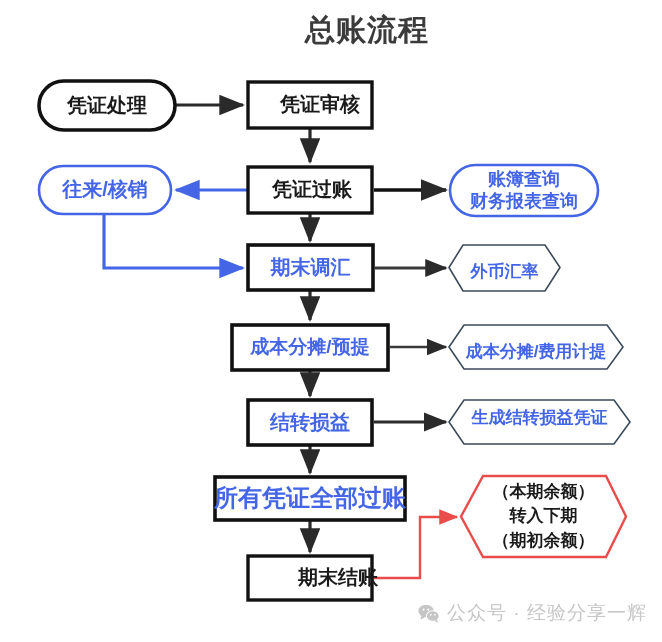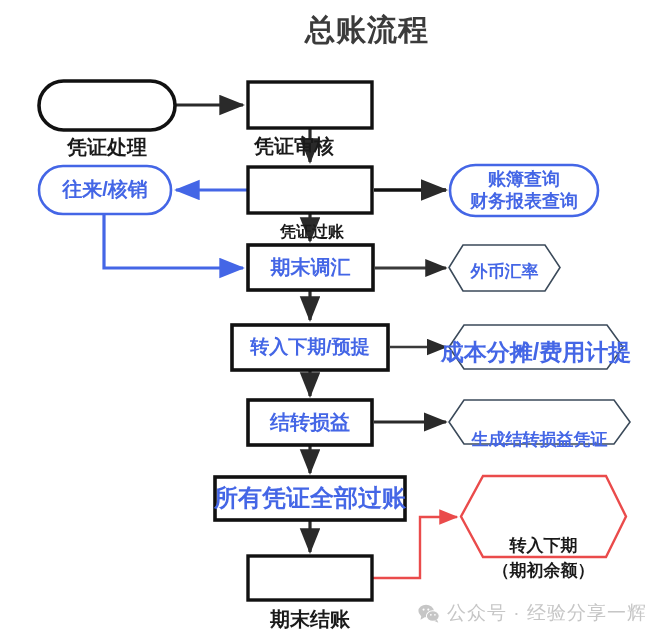--- a/index.html
+++ b/index.html
@@ -37,7 +37,7 @@
     white-space: nowrap;
   }
   .blue-text { color: #4466e6; }
-  .black-text { color: #1a1a1a; margin-top: 42px; }
+  .black-text { color: #1a1a1a; }
   #title {
     position: absolute;
     left: 0;

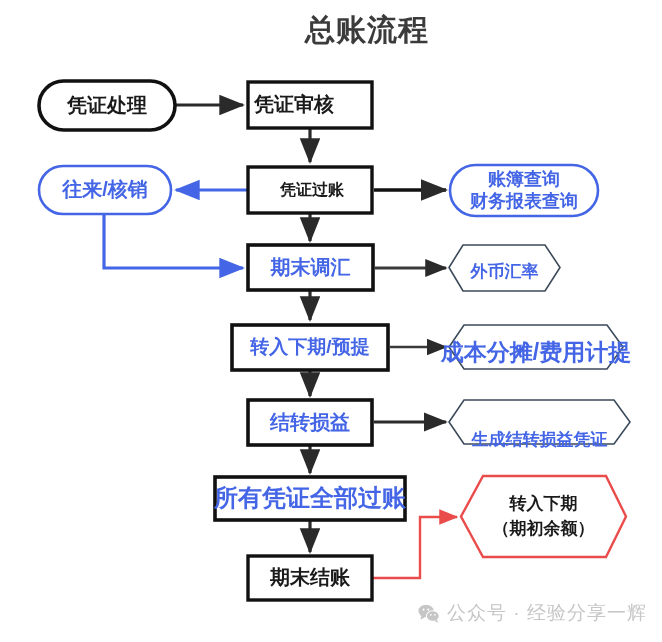--- a/index.html
+++ b/index.html
@@ -176,7 +176,7 @@
 
   <div class="node-text black-text" style="left:39px; top:81px; width:136px; height:49px; font-size:20px;">凭证处理</div>
 
-  <div class="node-text black-text" style="left:232px; top:82px; width:124px; height:46px; font-size:20px;">凭证审核</div>
+  <div class="node-text black-text" style="left:258px; top:82px; width:124px; height:46px; font-size:20px;">凭证审核</div>
 
   <div class="node-text black-text" style="left:248px; top:167px; width:128px; height:46px; font-size:16px;">凭证过账</div>
 

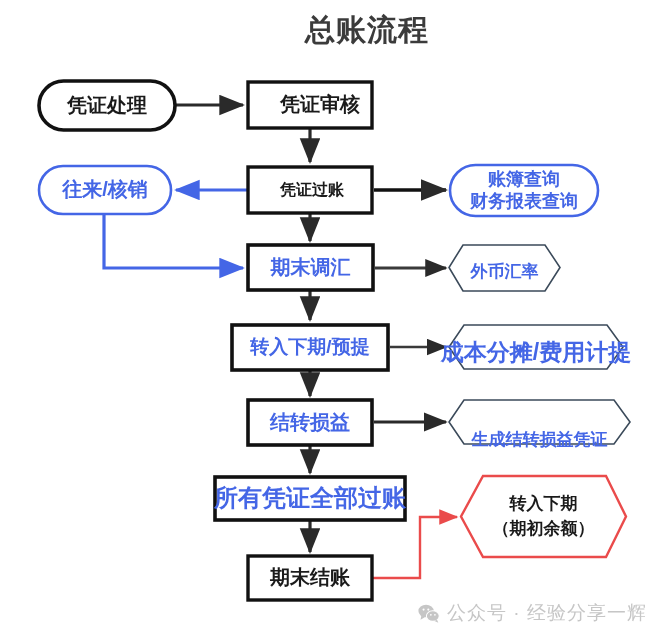--- a/index.html
+++ b/index.html
@@ -178,7 +178,7 @@
 
   <div class="node-text black-text" style="left:258px; top:82px; width:124px; height:46px; font-size:20px;">凭证审核</div>
 
-  <div class="node-text black-text" style="left:248px; top:167px; width:128px; height:46px; font-size:16px;">凭证过账</div>
+  <div class="node-text black-text" style="left:248px; top:167px; width:128px; height:46px; font-size:20px;">凭证过账</div>
 
   <div class="node-text blue-text" style="left:39px; top:166px; width:132px; height:48px; font-size:20px;text-align:center;">往来/核销</div>
 

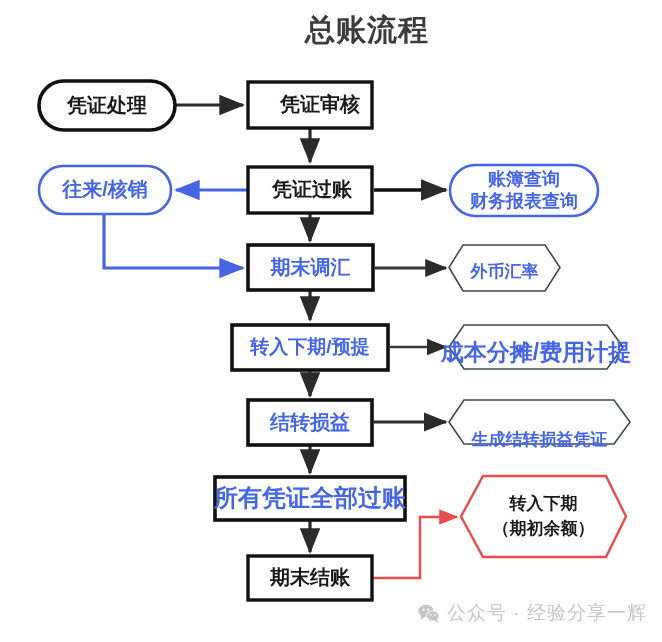--- a/index.html
+++ b/index.html
@@ -191,7 +191,7 @@
 
   <div class="node-text blue-text" style="left:449px; top:245px; width:111px; height:54px; font-size:17px;">外币汇率</div>
 
-  <div class="node-text blue-text" style="left:232px; top:325px; width:156px; height:45px; font-size:19px;">转入下期/预提</div>
+  <div class="node-text blue-text" style="left:232px; top:325px; width:156px; height:45px; font-size:19px;">成本分摊/预提</div>
 
   <div class="node-text blue-text" style="left:449px; top:325px; width:174px; height:55px; font-size:23px;">成本分摊/费用计提</div>
 

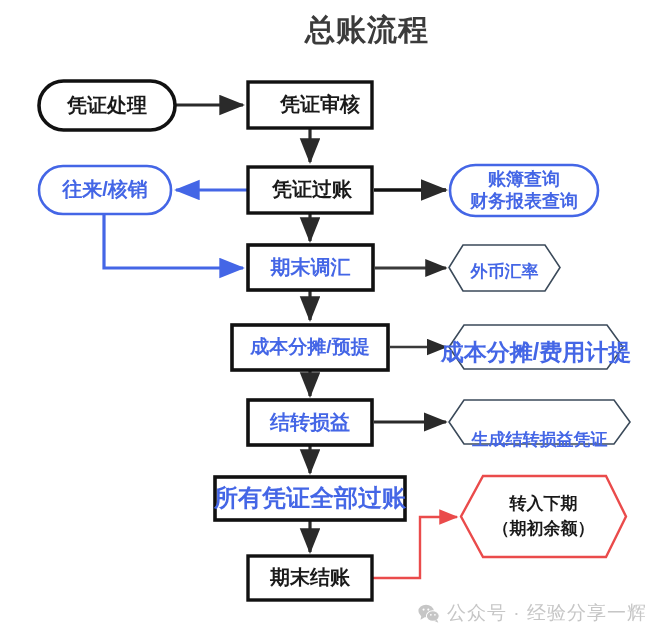--- a/index.html
+++ b/index.html
@@ -193,7 +193,7 @@
 
   <div class="node-text blue-text" style="left:232px; top:325px; width:156px; height:45px; font-size:19px;">成本分摊/预提</div>
 
-  <div class="node-text blue-text" style="left:449px; top:325px; width:174px; height:55px; font-size:23px;">成本分摊/费用计提</div>
+  <div class="node-text blue-text" style="left:449px; top:325px; width:174px; height:55px; font-size:17px;">成本分摊/费用计提</div>
 
   <div class="node-text blue-text" style="left:248px; top:400px; width:124px; height:45px; font-size:20px;border-radius:6px;">结转损益</div>
 

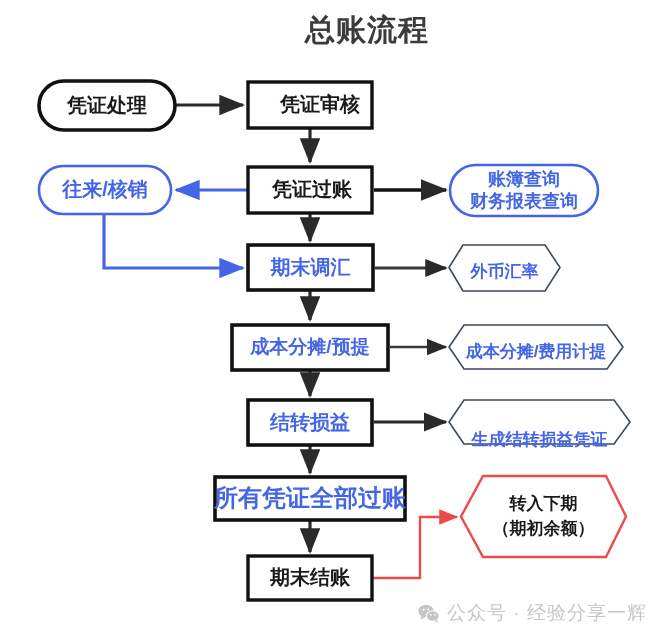--- a/index.html
+++ b/index.html
@@ -197,7 +197,7 @@
 
   <div class="node-text blue-text" style="left:248px; top:400px; width:124px; height:45px; font-size:20px;border-radius:6px;">结转损益</div>
 
-  <div class="node-text blue-text" style="left:449px; top:418px; width:181px; height:44px; font-size:17px;">生成结转损益凭证</div>
+  <div class="node-text blue-text" style="left:449px; top:396px; width:181px; height:44px; font-size:17px;">生成结转损益凭证</div>
 
   <div class="node-text blue-text" style="left:215px; top:477px; width:190px; height:43px; font-size:24px;">所有凭证全部过账</div>
 

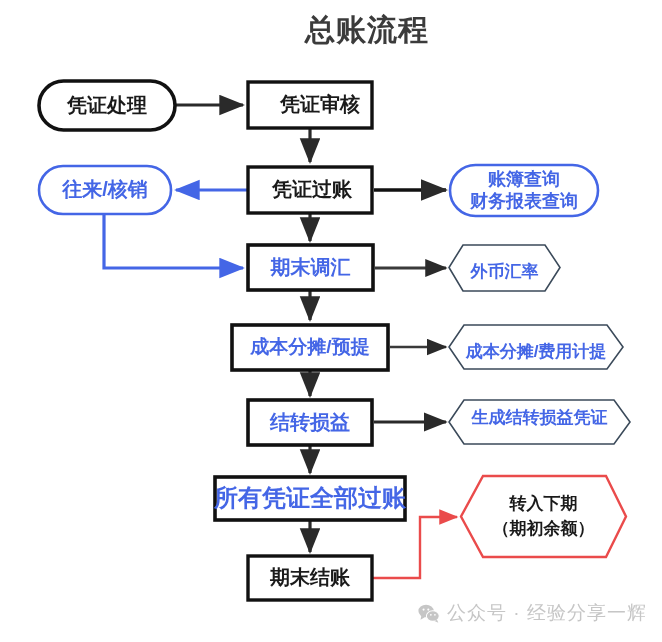--- a/index.html
+++ b/index.html
@@ -204,6 +204,7 @@
   <div class="node-text black-text" style="left:248px; top:556px; width:124px; height:44px; font-size:20px;">期末结账</div>
 
   <div class="node-text black-text" style="left:461px; top:476px; width:165px; height:81px; font-size:17px; flex-direction:column; line-height:1.45;">
+    <span>（本期余额）</span>
     <span>转入下期</span>
     <span>（期初余额）</span>
   </div>

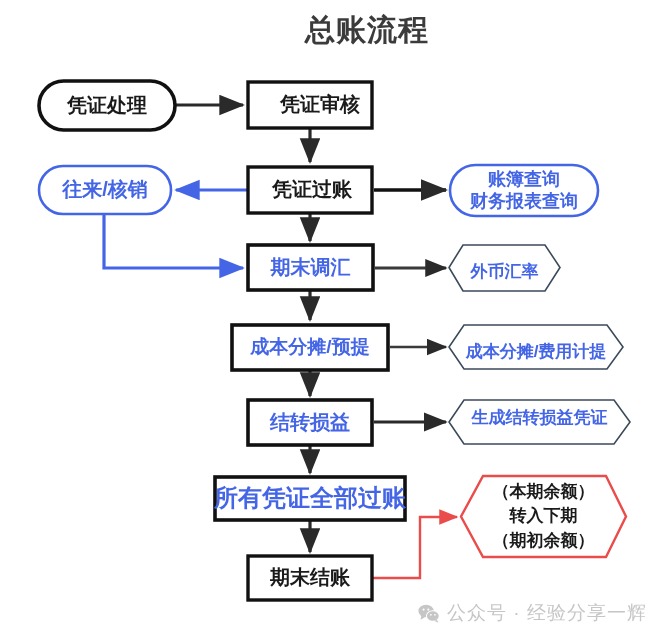--- a/index.html
+++ b/index.html
@@ -201,7 +201,7 @@
 
   <div class="node-text blue-text" style="left:215px; top:477px; width:190px; height:43px; font-size:24px;">所有凭证全部过账</div>
 
-  <div class="node-text black-text" style="left:248px; top:556px; width:124px; height:44px; font-size:20px;">期末结账</div>
+  <div class="node-text black-text" style="left:248px; top:556px; width:124px; height:44px; font-size:20px;padding-left:28px;">期末结账</div>
 
   <div class="node-text black-text" style="left:461px; top:476px; width:165px; height:81px; font-size:17px; flex-direction:column; line-height:1.45;">
     <span>（本期余额）</span>

